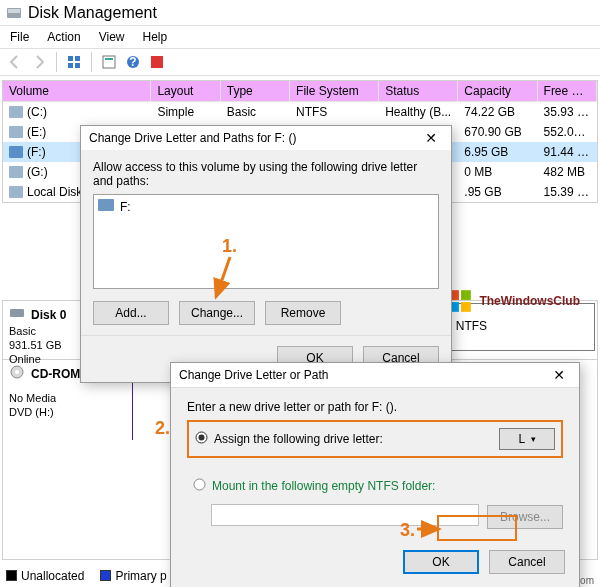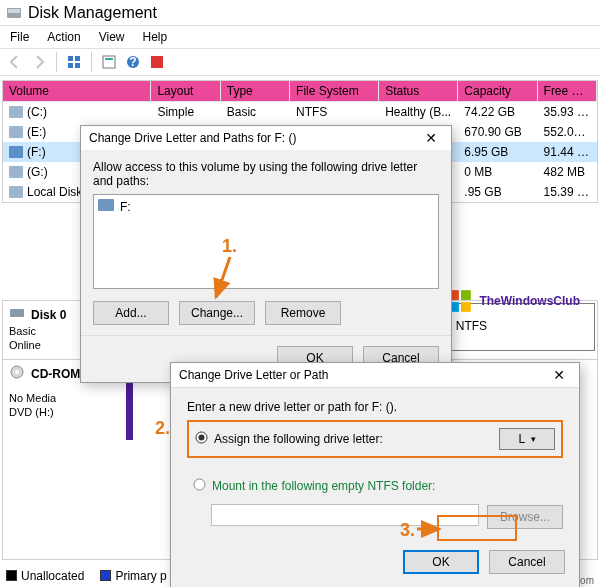--- a/index.html
+++ b/index.html
@@ -22,7 +22,7 @@
   
   .vol-table { border:1px solid #d0d0d0; margin:4px 2px 0; }
   .vol-head, .vol-row { display:flex; }
-  .vol-head { background:#ec4899; border-bottom:1px solid #e4e4e4; }
+  .vol-head { background:#f0abfc; border-bottom:1px solid #e4e4e4; }
   .vol-head > div, .vol-row > div { padding:3px 6px; overflow:hidden; white-space:nowrap; text-overflow:ellipsis; }
   .vol-head > div { border-right:1px solid #e4e4e4; }
   .c-vol{width:150px}.c-lay{width:70px}.c-typ{width:70px}.c-fs{width:90px}.c-sta{width:80px}.c-cap{width:80px}.c-free{width:60px}

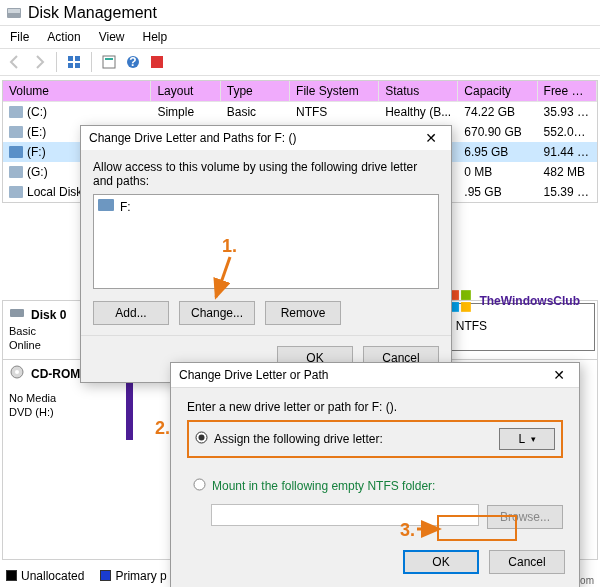--- a/index.html
+++ b/index.html
@@ -46,7 +46,7 @@
   .swatch { width:11px; height:11px; display:inline-block; margin-right:4px; vertical-align:-1px; border:1px solid #333; }
 
   
-  .wm { position:absolute; right:20px; top:288px; display:flex; align-items:center; font-size:20px; font-weight:600; color:#4c1d95; }
+  .wm { position:absolute; right:20px; top:288px; display:flex; align-items:center; font-size:20px; font-weight:600; color:#7f1d1d; }
   .wm svg { width:26px; height:26px; margin-right:6px; }
 
   

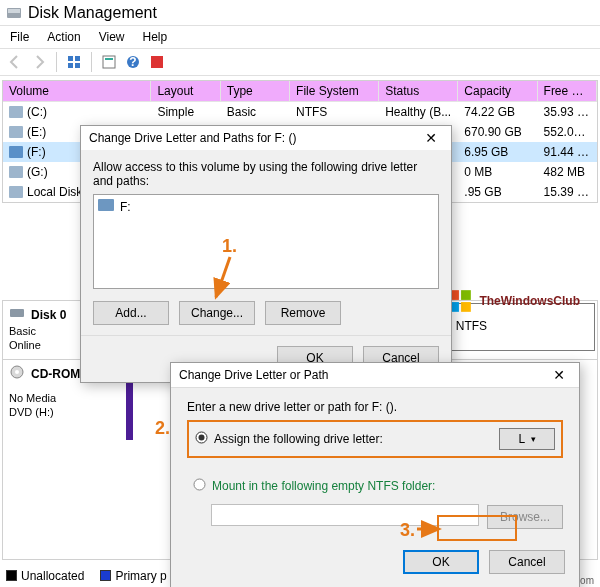--- a/index.html
+++ b/index.html
@@ -33,7 +33,7 @@
   .gfx { position:absolute; left:2px; right:2px; top:300px; border:1px solid #d0d0d0; background:#fff; }
   .gfx .gsep { height:1px; background:#d0d0d0; margin:0; }
   .disk-blk { display:flex; height:58px; }
-  .disk-side { width:130px; border-right:7px solid #4c1d95; padding:4px 6px; }
+  .disk-side { width:130px; border-right:1px solid #4c1d95; padding:4px 6px; }
   .disk-side .dh { display:flex; align-items:center; gap:6px; font-weight:bold; }
   .disk-side .ds { font-size:11px; line-height:14px; }
   .part { border:1px solid #7a7a7a; margin:2px; height:48px; padding:3px 5px; font-size:11px; line-height:13px; overflow:hidden; position:relative; }

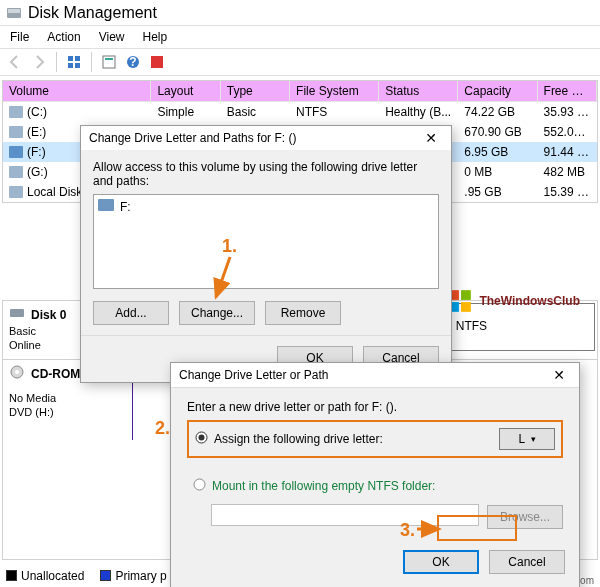--- a/index.html
+++ b/index.html
@@ -217,6 +217,7 @@
           <span>Disk 0</span>
         </div>
       <div class="ds">Basic</div>
+      <div class="ds">931.51 GB</div>
       <div class="ds">Online</div>
     </div>
     <div class="disk-parts">

